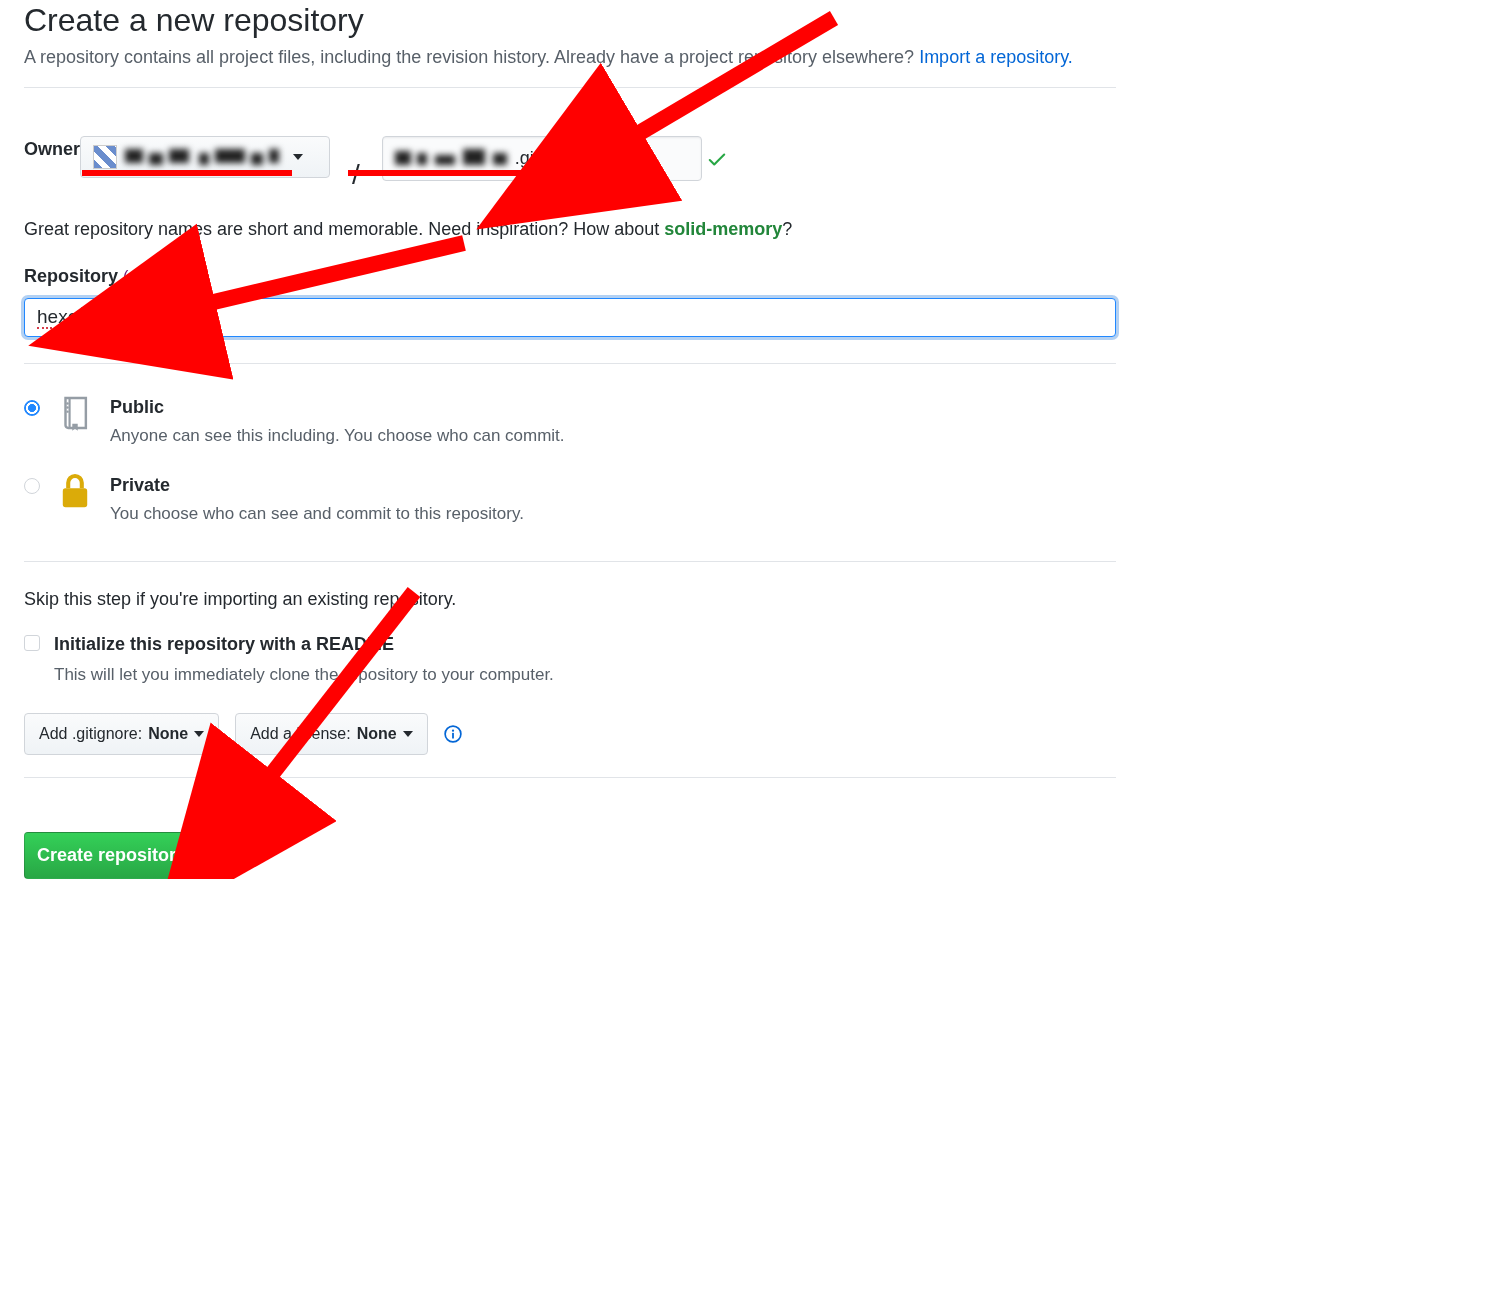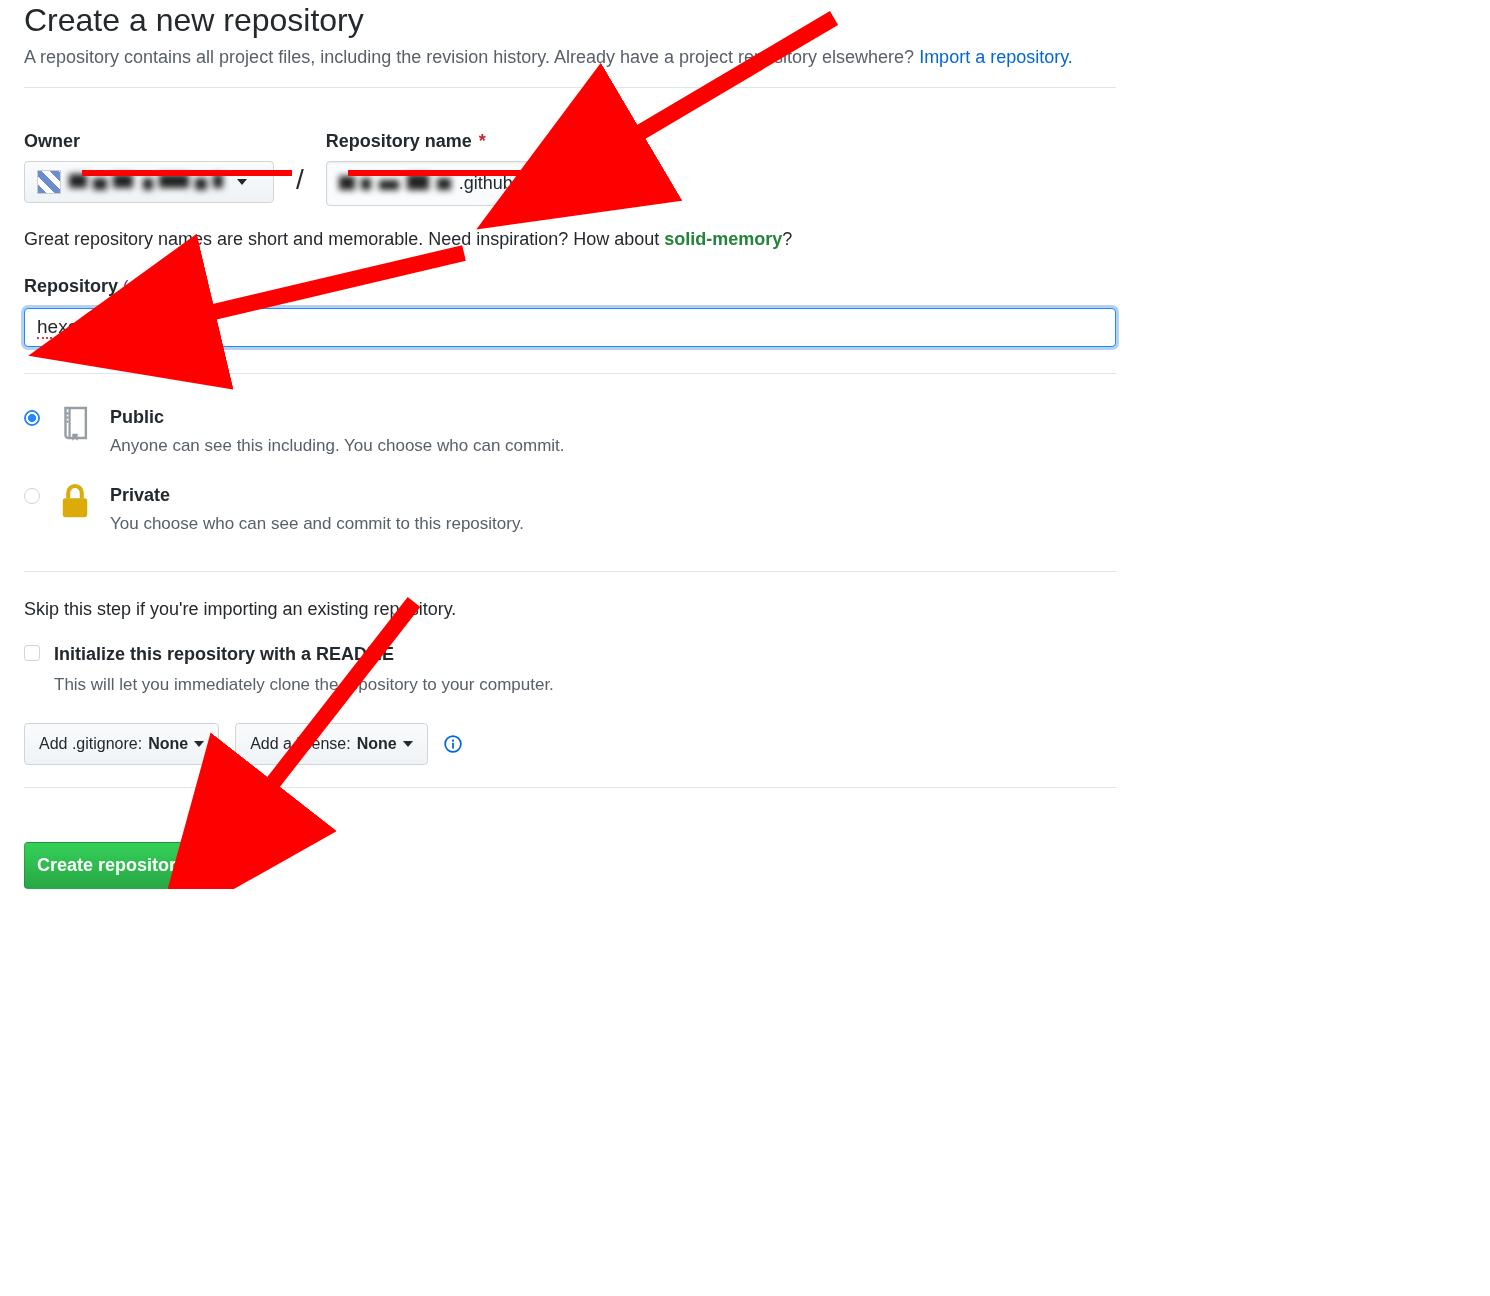--- a/index.html
+++ b/index.html
@@ -33,7 +33,7 @@
   hr.rule2 { border: none; border-top: 1px solid #e1e4e8; margin: 16px 0 24px 0; }
 
   .row { display: flex; align-items: flex-start; gap: 16px; position: relative; }
-  .col { display: flex; flex-direction: column; }
+  .col { display: flex; flex-direction: row; margin-top: 8px; }
   .label { font-weight: 600; font-size: 18px; margin-bottom: 6px; }
   .required { color: #cb2431; font-weight: 600; margin-left: 2px; }
 

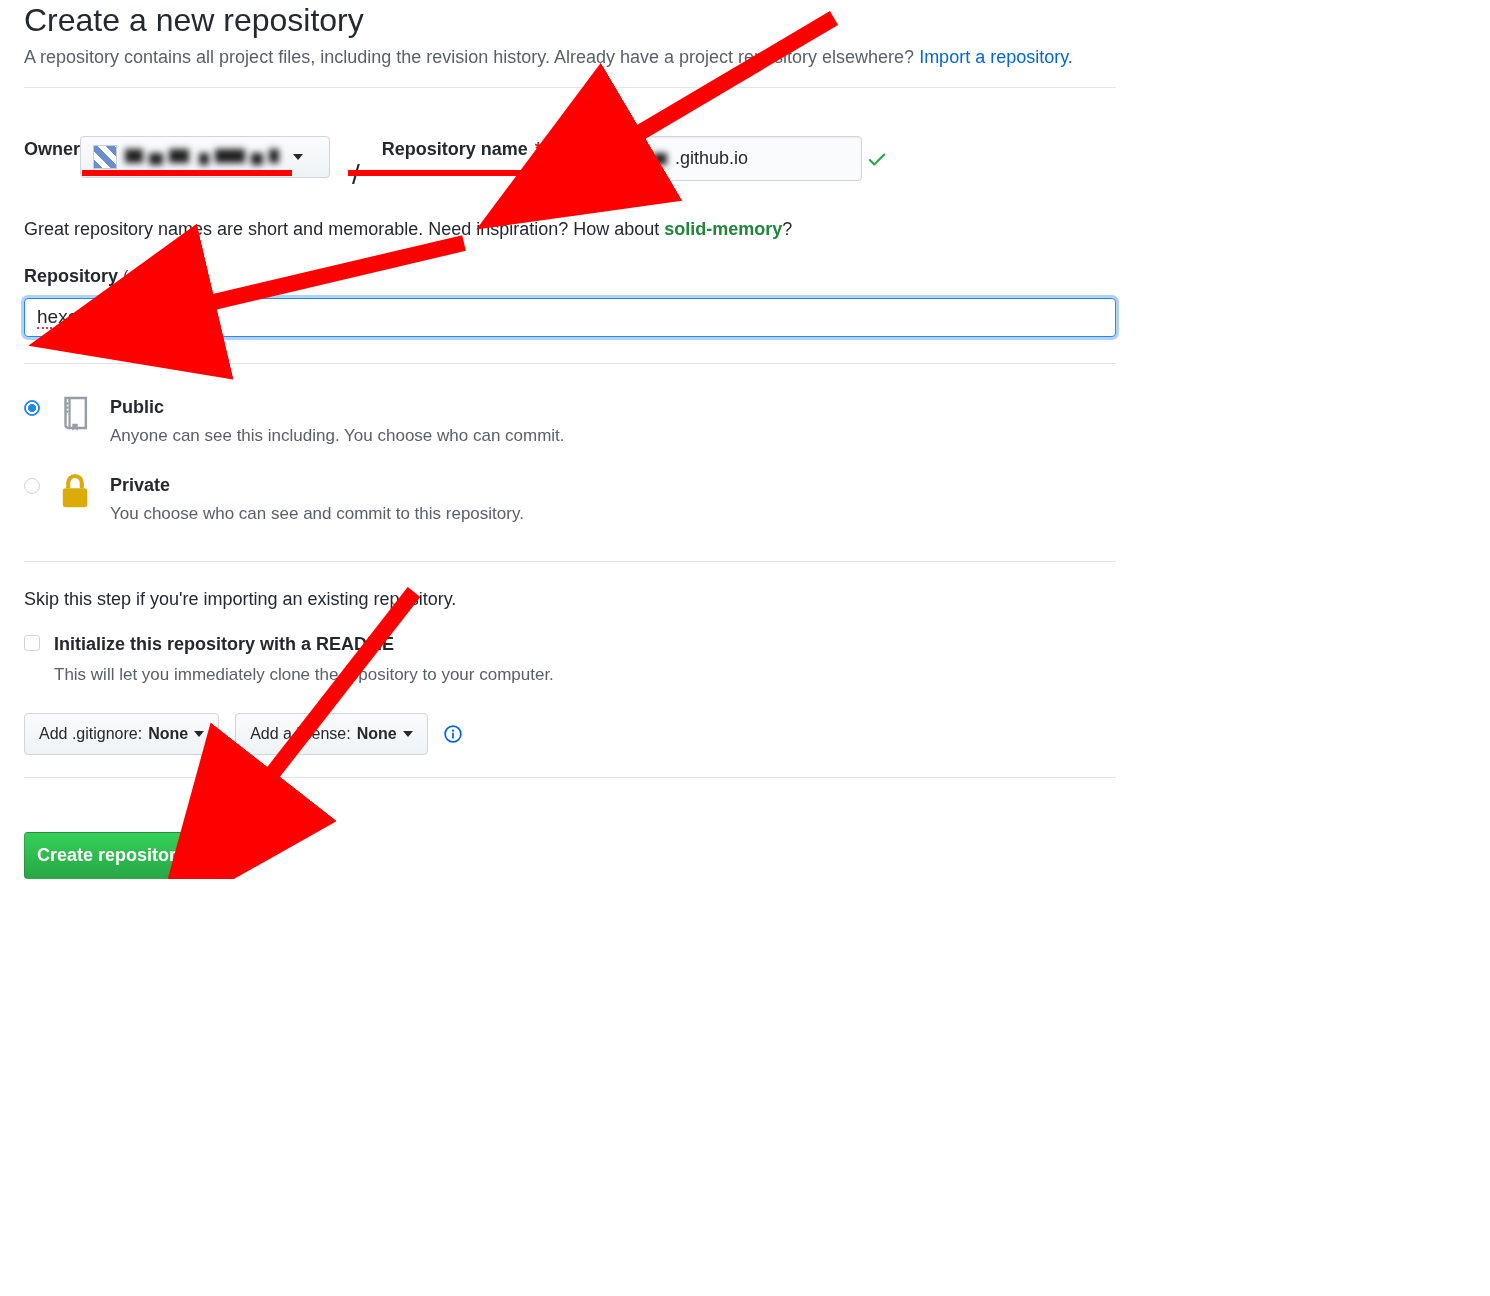--- a/index.html
+++ b/index.html
@@ -189,10 +189,6 @@
     <div class="slash">/</div>
 
     <div class="col">
-      <span class="label">
-        <span>Repository name</span>
-        <span class="required">*</span>
-      </span>
       <div class="repo-wrap">
         <div class="repo-input">
           <span class="repo-blur"></span>

